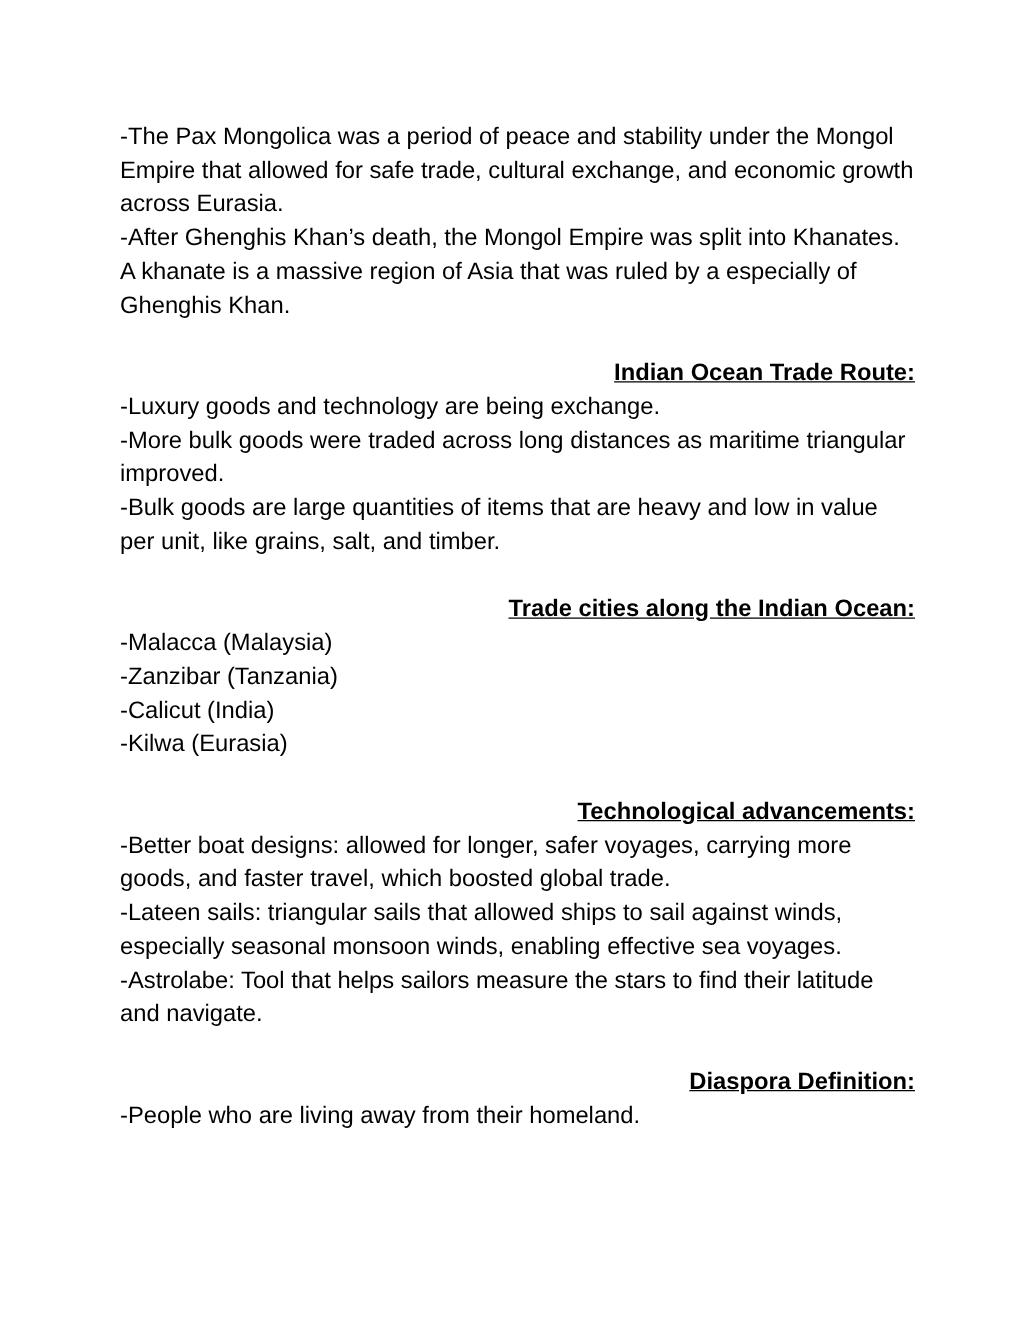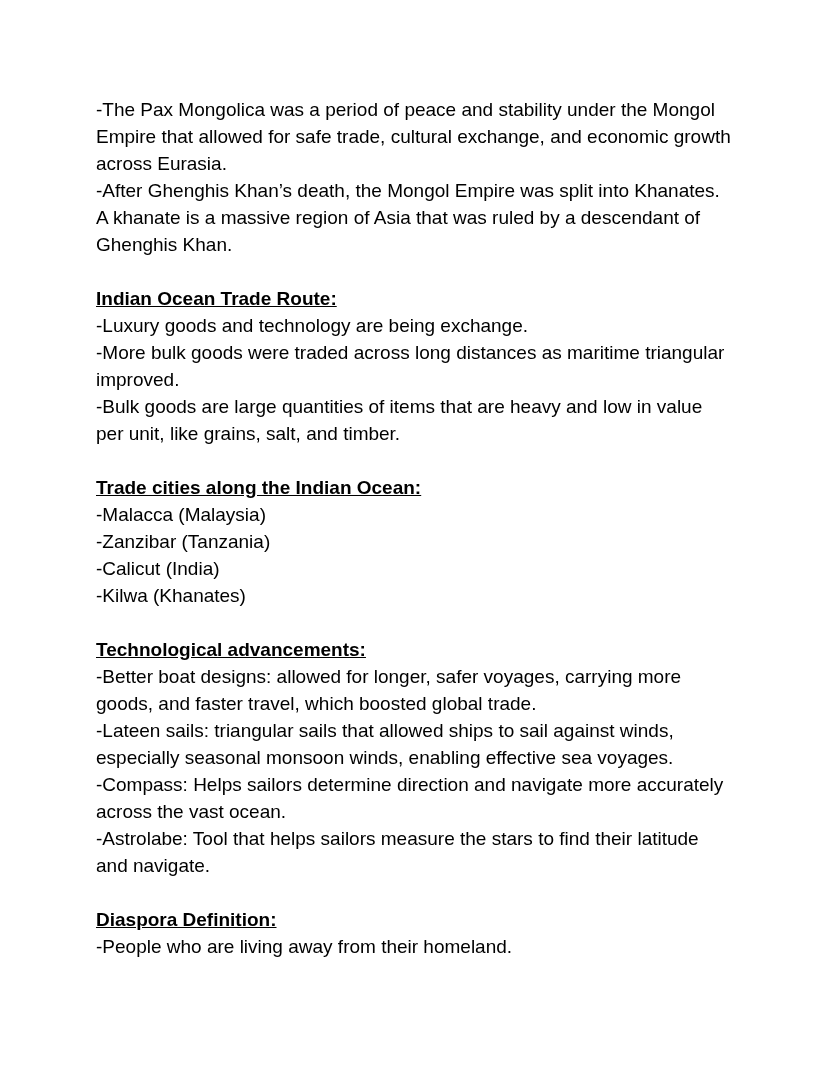--- a/index.html
+++ b/index.html
@@ -48,7 +48,7 @@
 
     <section class="doc-section">
       <p class="doc-paragraph">-The Pax Mongolica was a period of peace and stability under the Mongol Empire that allowed for safe trade, cultural exchange, and economic growth across Eurasia.</p>
-      <p class="doc-paragraph">-After Ghenghis Khan’s death, the Mongol Empire was split into Khanates. A khanate is a massive region of Asia that was ruled by a descendant of Ghenghis Khan.</p>
+      <p class="doc-paragraph">-After Ghenghis Khan’s death, the Mongol Empire was split into Khanates. A khanate is a massive region of Asia that was ruled by a especially of Ghenghis Khan.</p>
     </section>
 
     <section class="doc-section">

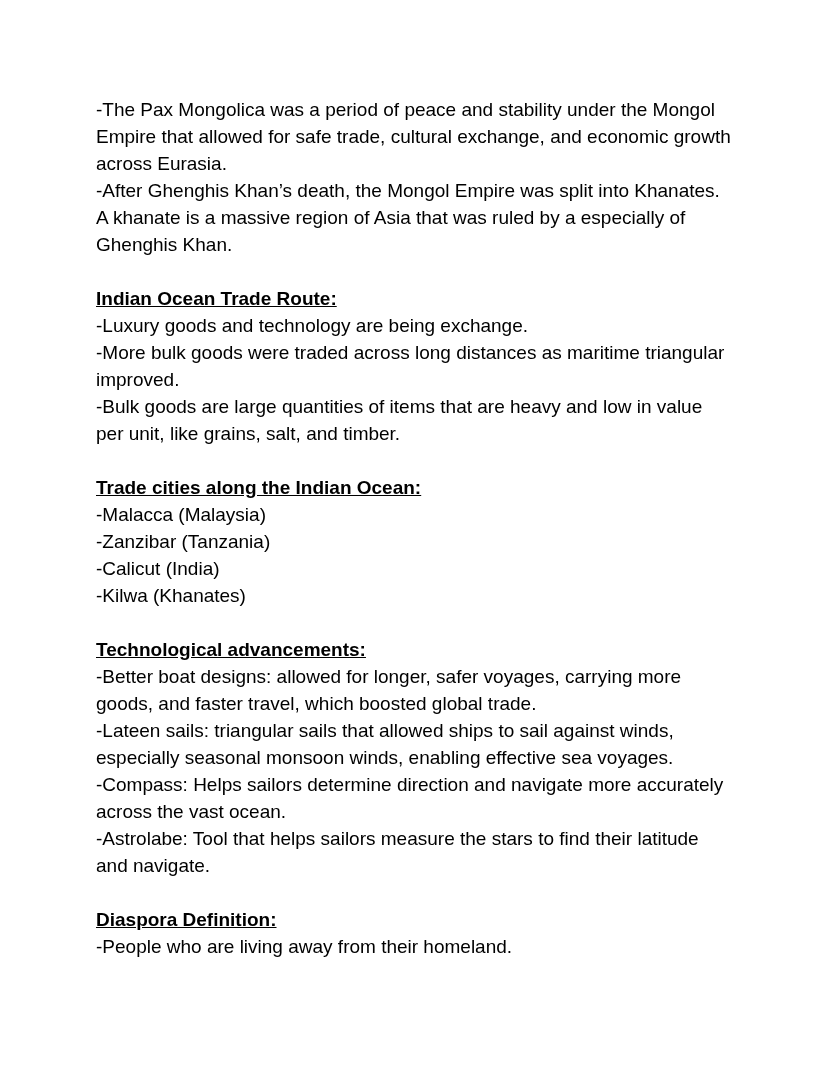--- a/index.html
+++ b/index.html
@@ -31,6 +31,7 @@
     font-weight: bold;
     text-decoration: underline;
     color: #000000;
+    text-align: right;
   }
   .doc-paragraph {
     margin: 0;

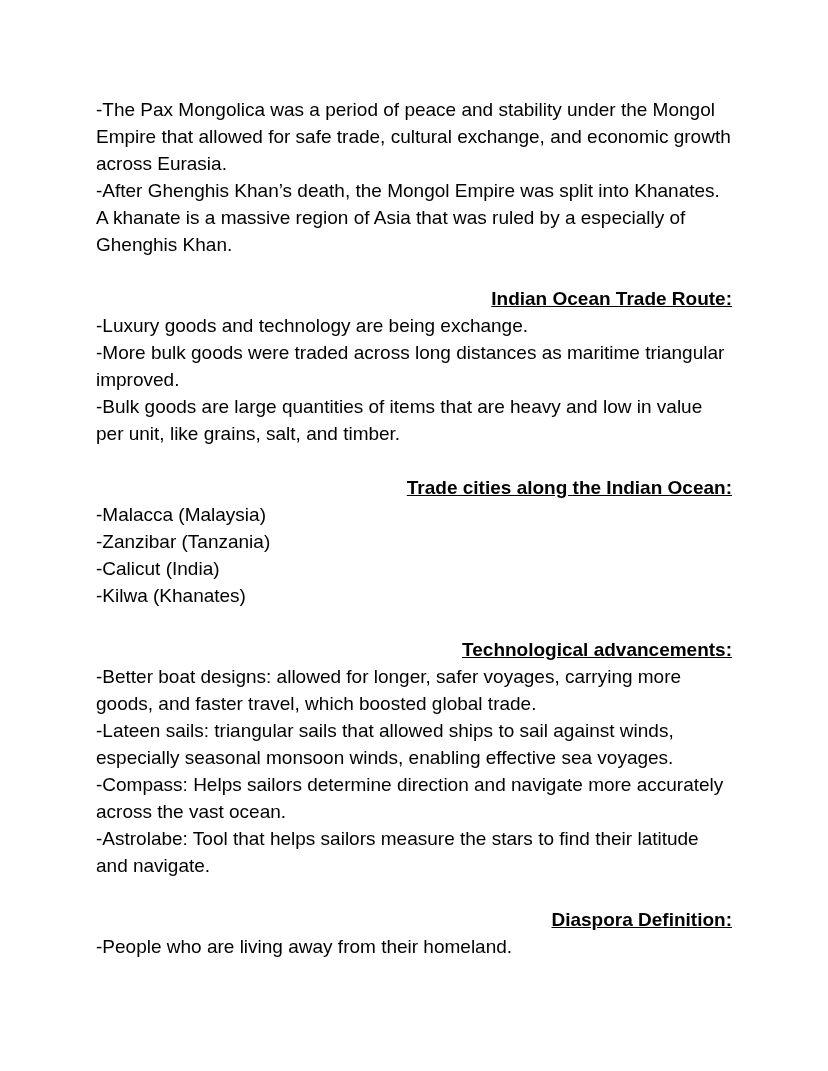--- a/index.html
+++ b/index.html
@@ -64,7 +64,7 @@
       <p class="doc-paragraph">-Malacca (Malaysia)</p>
       <p class="doc-paragraph">-Zanzibar (Tanzania)</p>
       <p class="doc-paragraph">-Calicut (India)</p>
-      <p class="doc-paragraph">-Kilwa (Khanates)</p>
+      <p class="doc-paragraph">-Kilwa (Eurasia)</p>
     </section>
 
     <section class="doc-section">

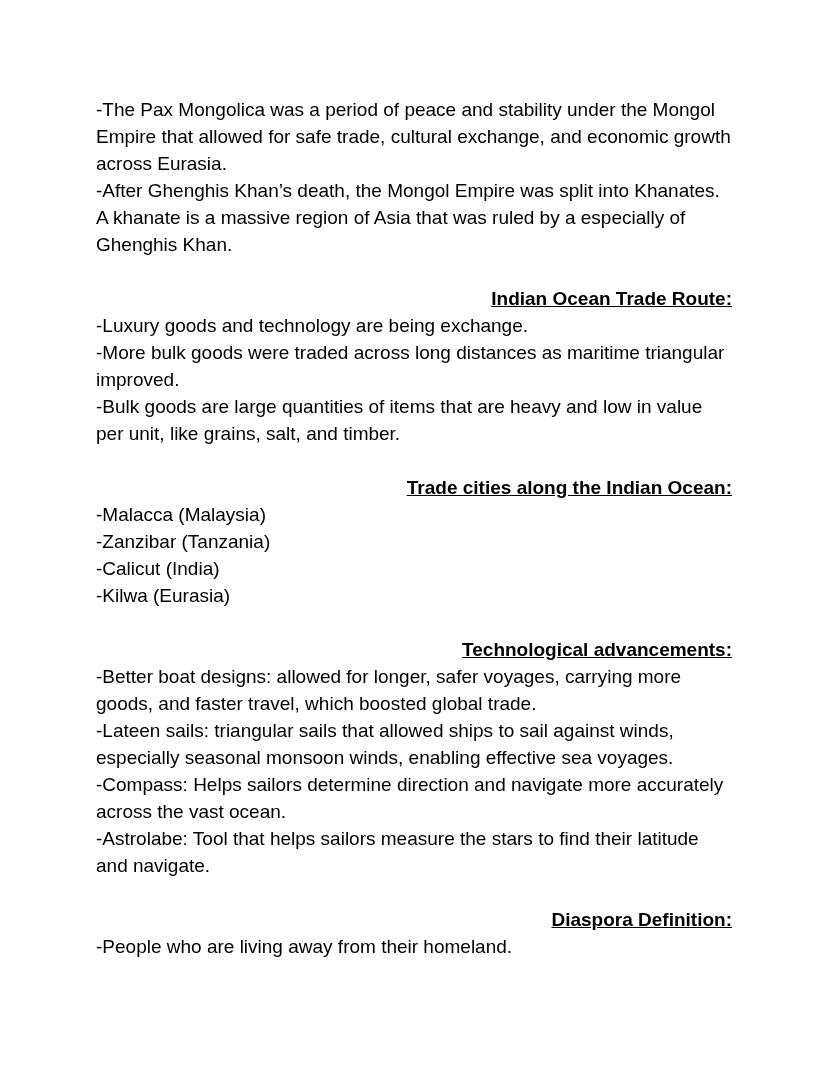--- a/index.html
+++ b/index.html
@@ -71,7 +71,6 @@
       <h2 class="doc-heading">Technological advancements:</h2>
       <p class="doc-paragraph">-Better boat designs: allowed for longer, safer voyages, carrying more goods, and faster travel, which boosted global trade.</p>
       <p class="doc-paragraph">-Lateen sails: triangular sails that allowed ships to sail against winds, especially seasonal monsoon winds, enabling effective sea voyages.</p>
-      <p class="doc-paragraph">-Compass: Helps sailors determine direction and navigate more accurately across the vast ocean.</p>
       <p class="doc-paragraph">-Astrolabe: Tool that helps sailors measure the stars to find their latitude and navigate.</p>
     </section>
 

